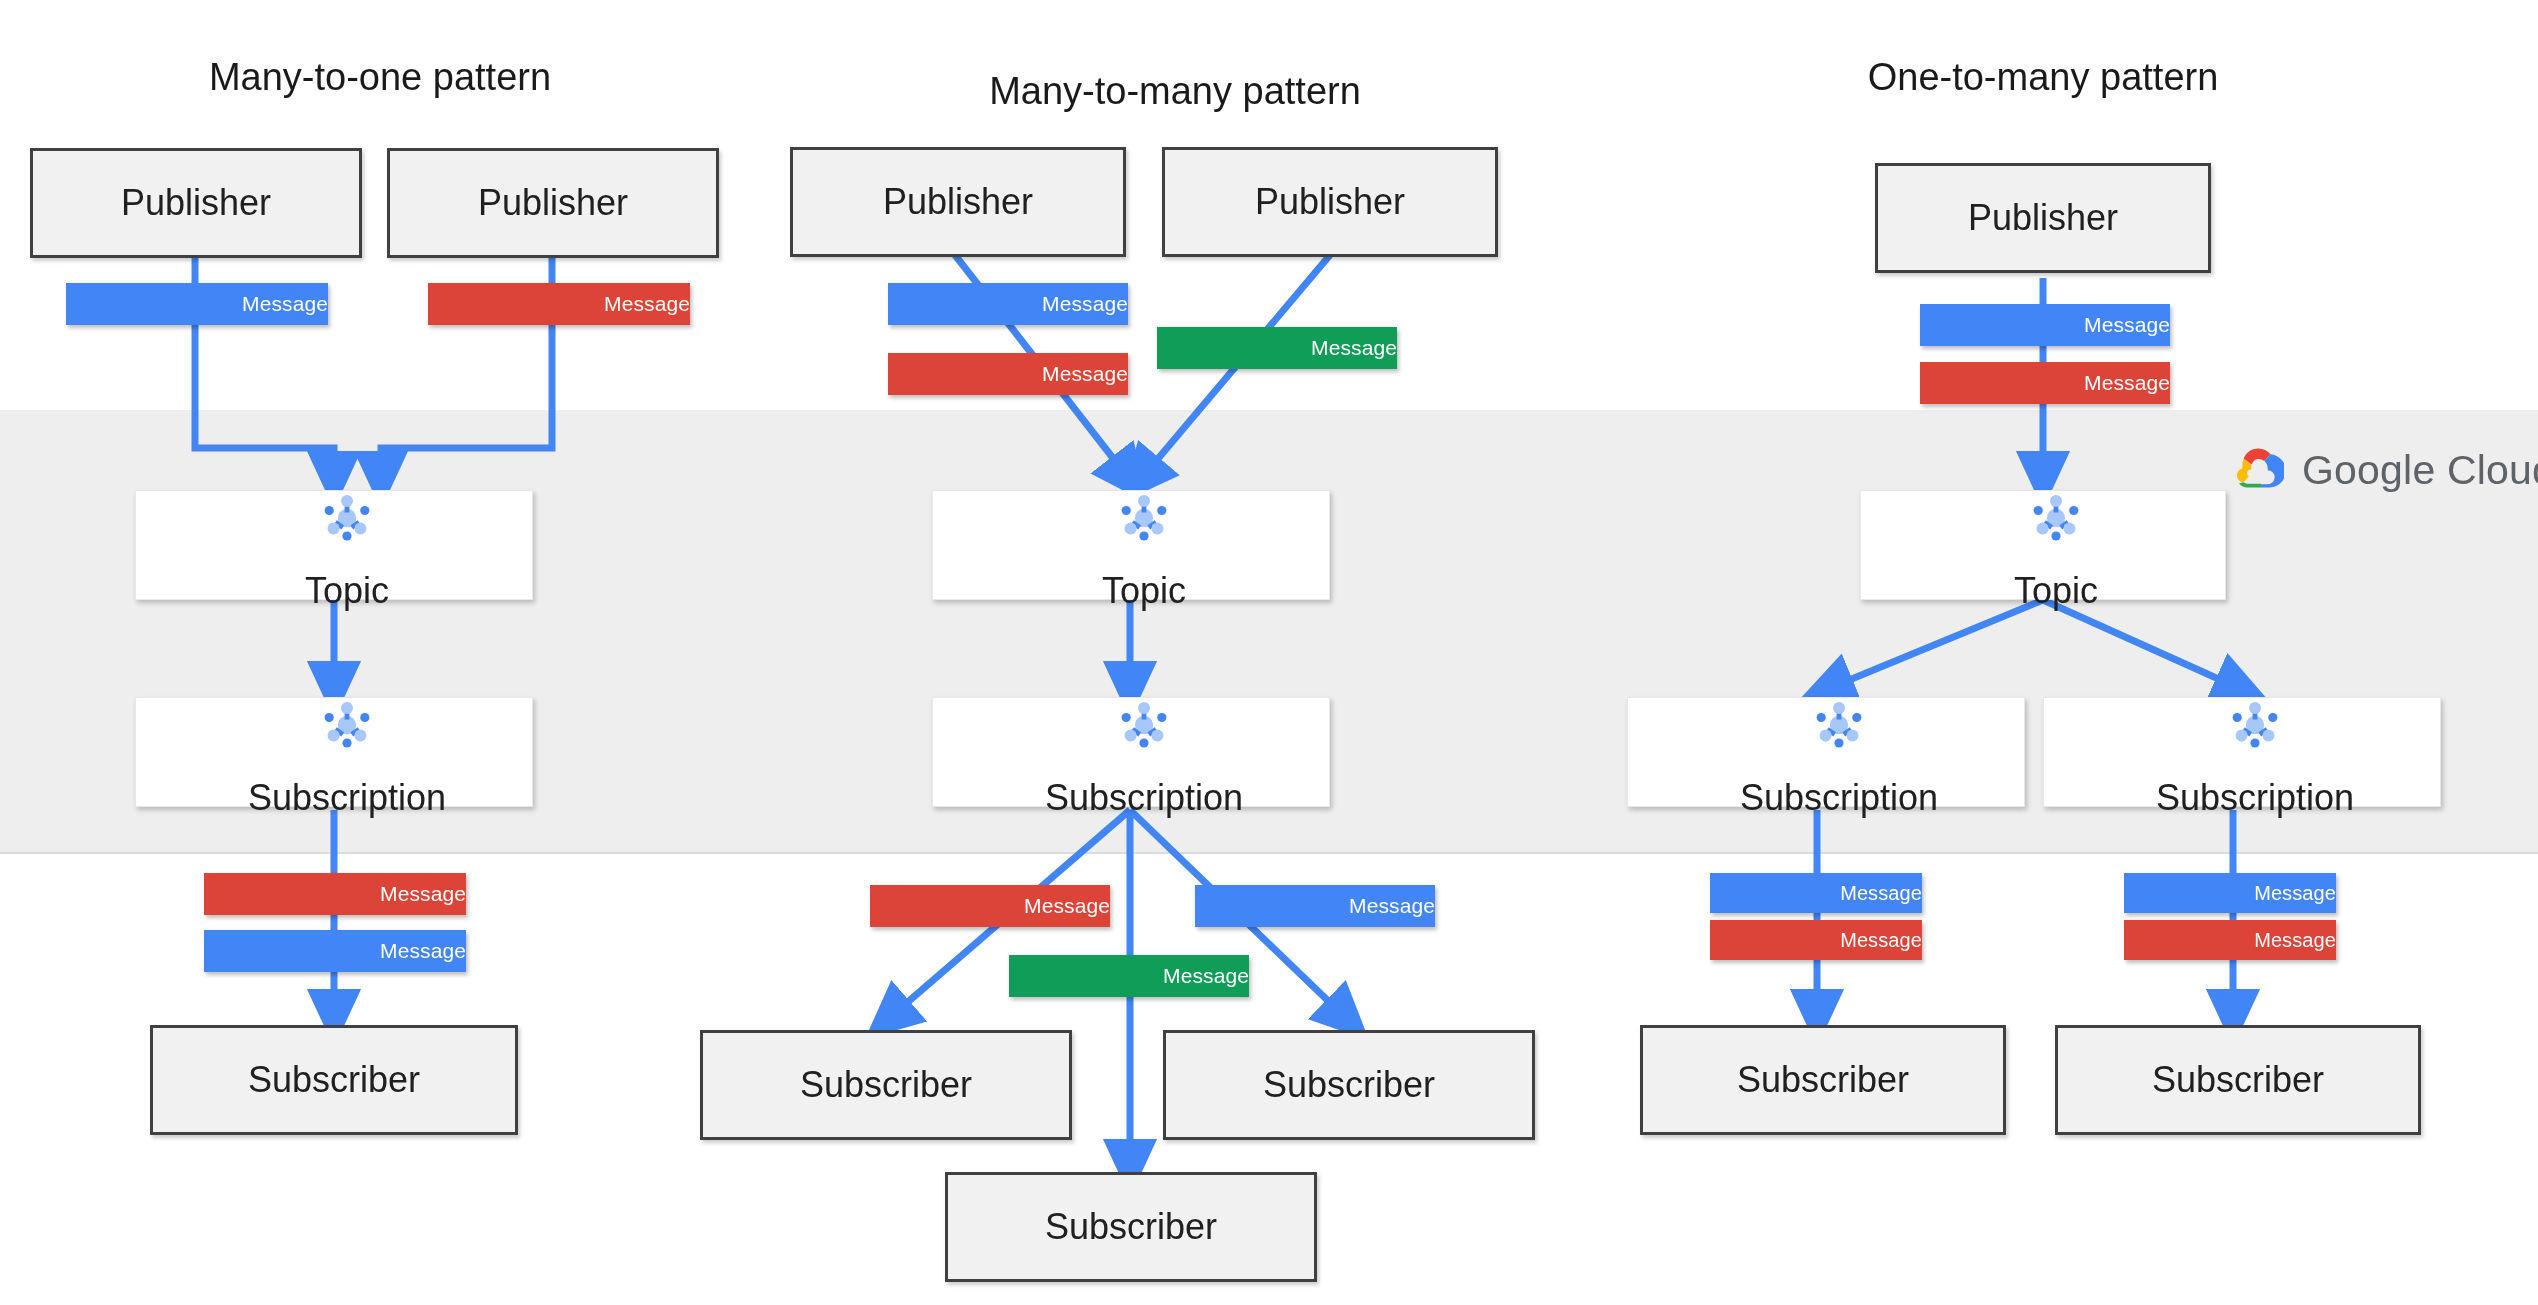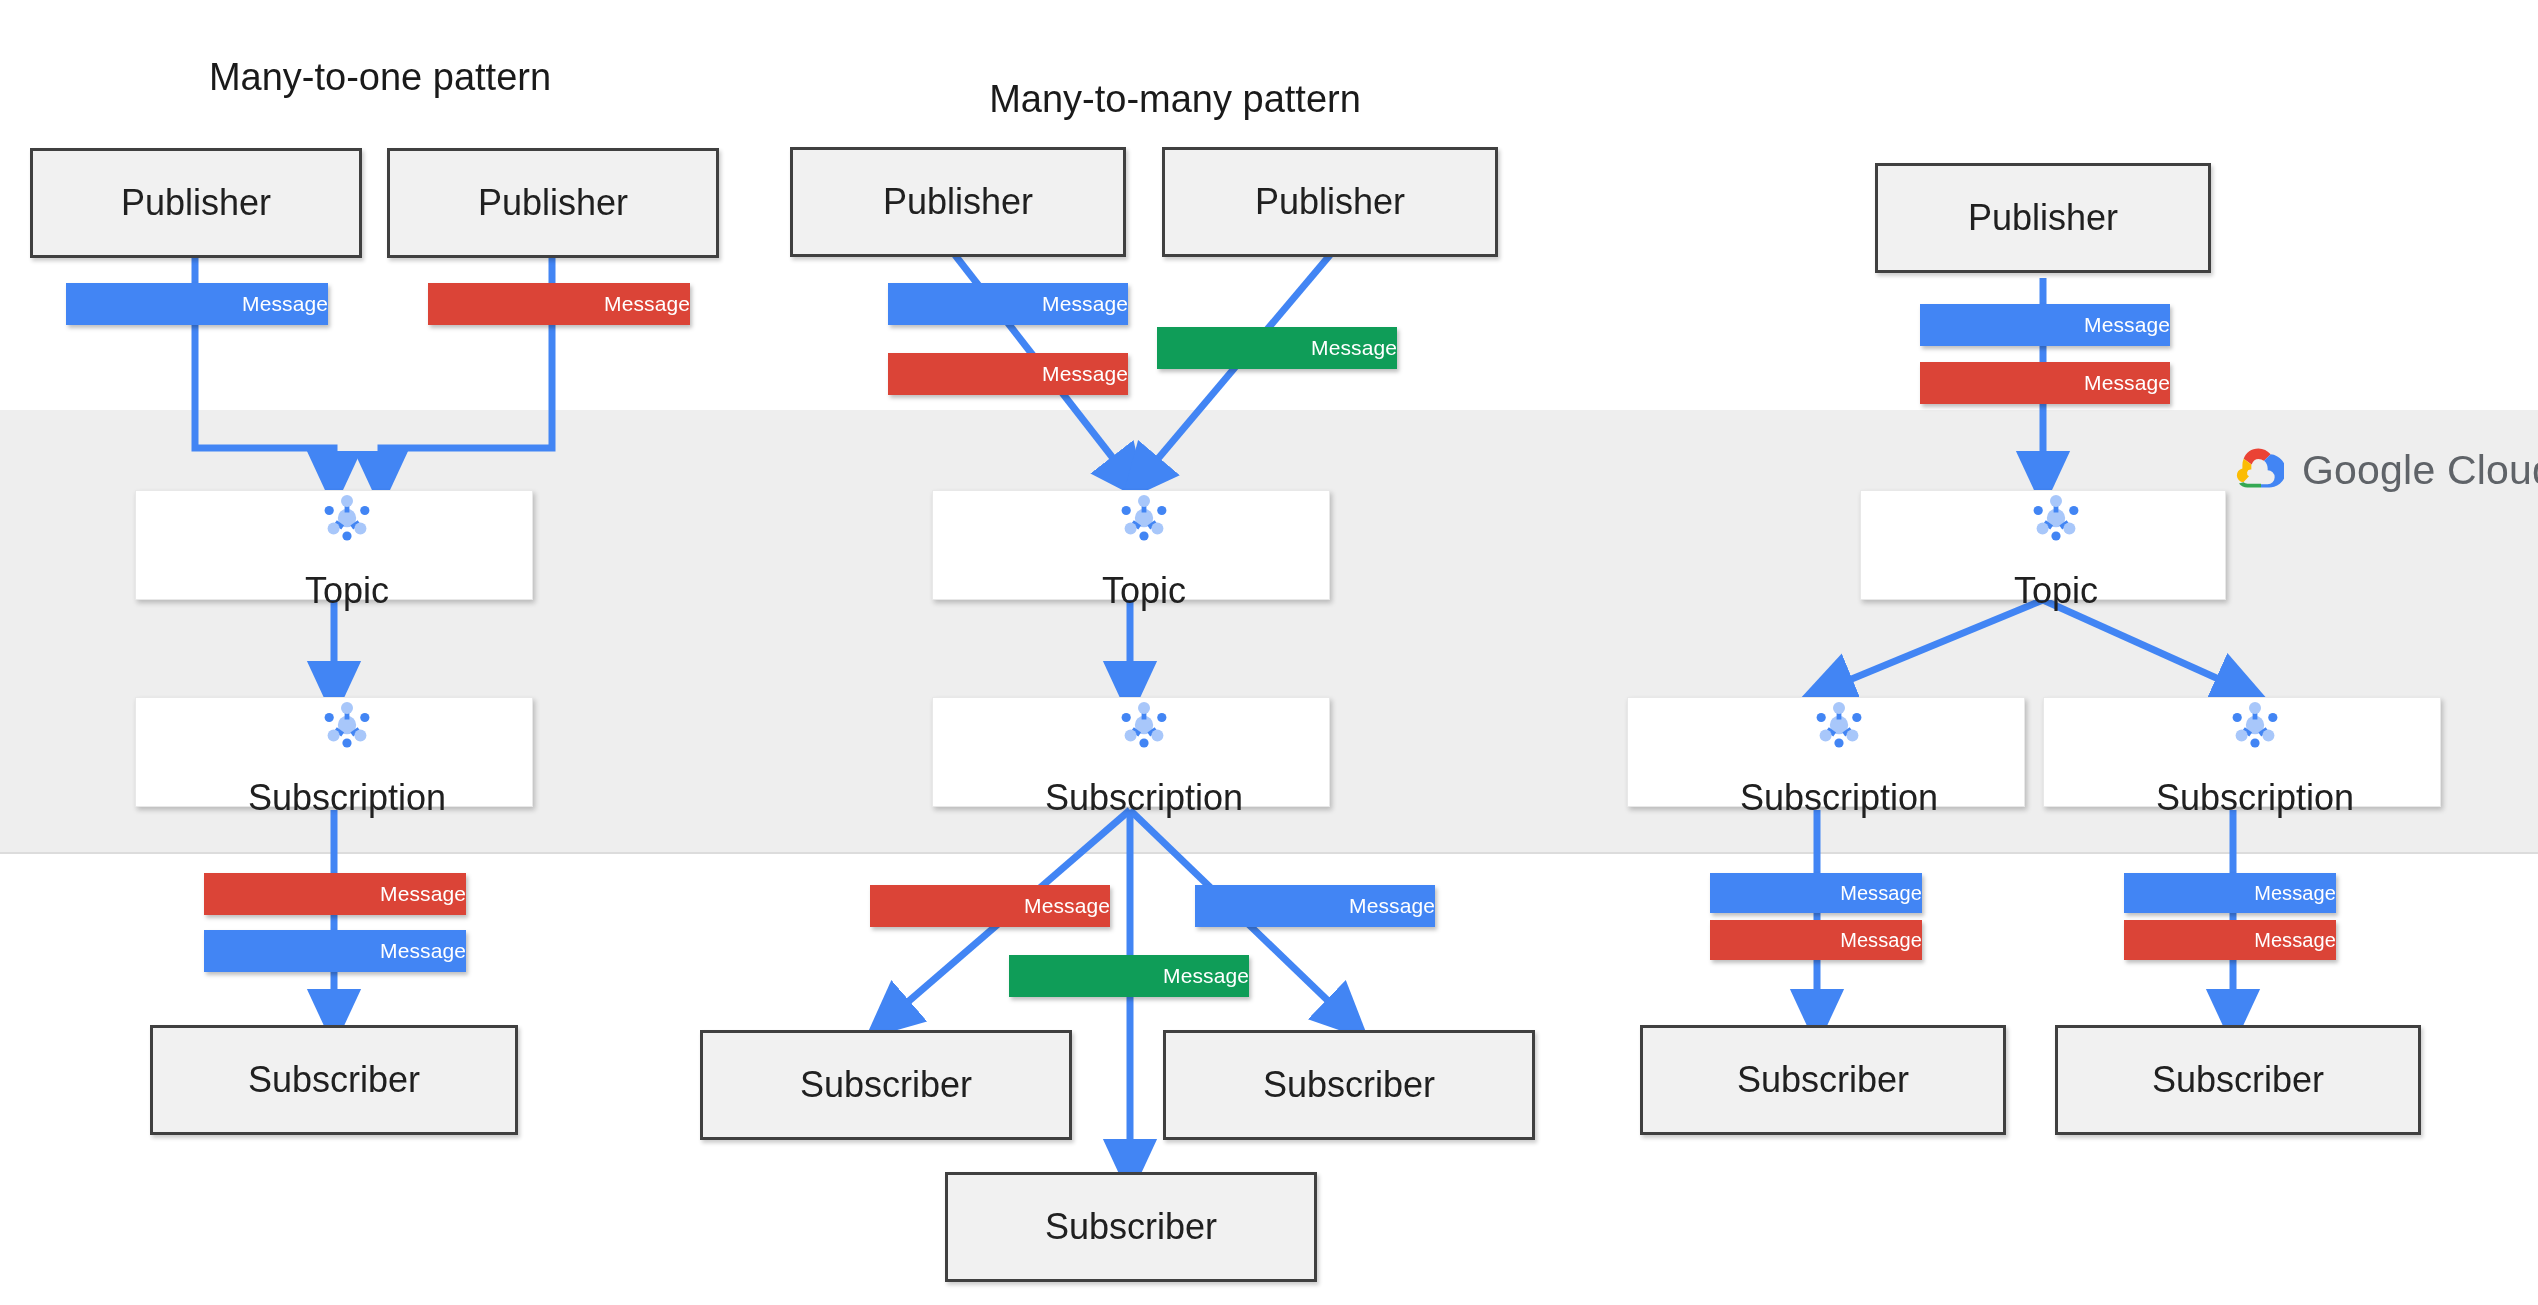--- a/index.html
+++ b/index.html
@@ -149,7 +149,7 @@
   </svg>
 
   <div class="col-title" style="left:60px; top:56px; width:640px;">Many-to-one pattern</div>
-  <div class="col-title" style="left:855px; top:78px; width:640px;">Many-to-many  pattern</div>
+  <div class="col-title" style="left:855px; top:70px; width:640px;">Many-to-many  pattern</div>
 
   <div class="node endpoint" style="left:30px; top:148px; width:332px; height:110px;">
     <span>Publisher</span>

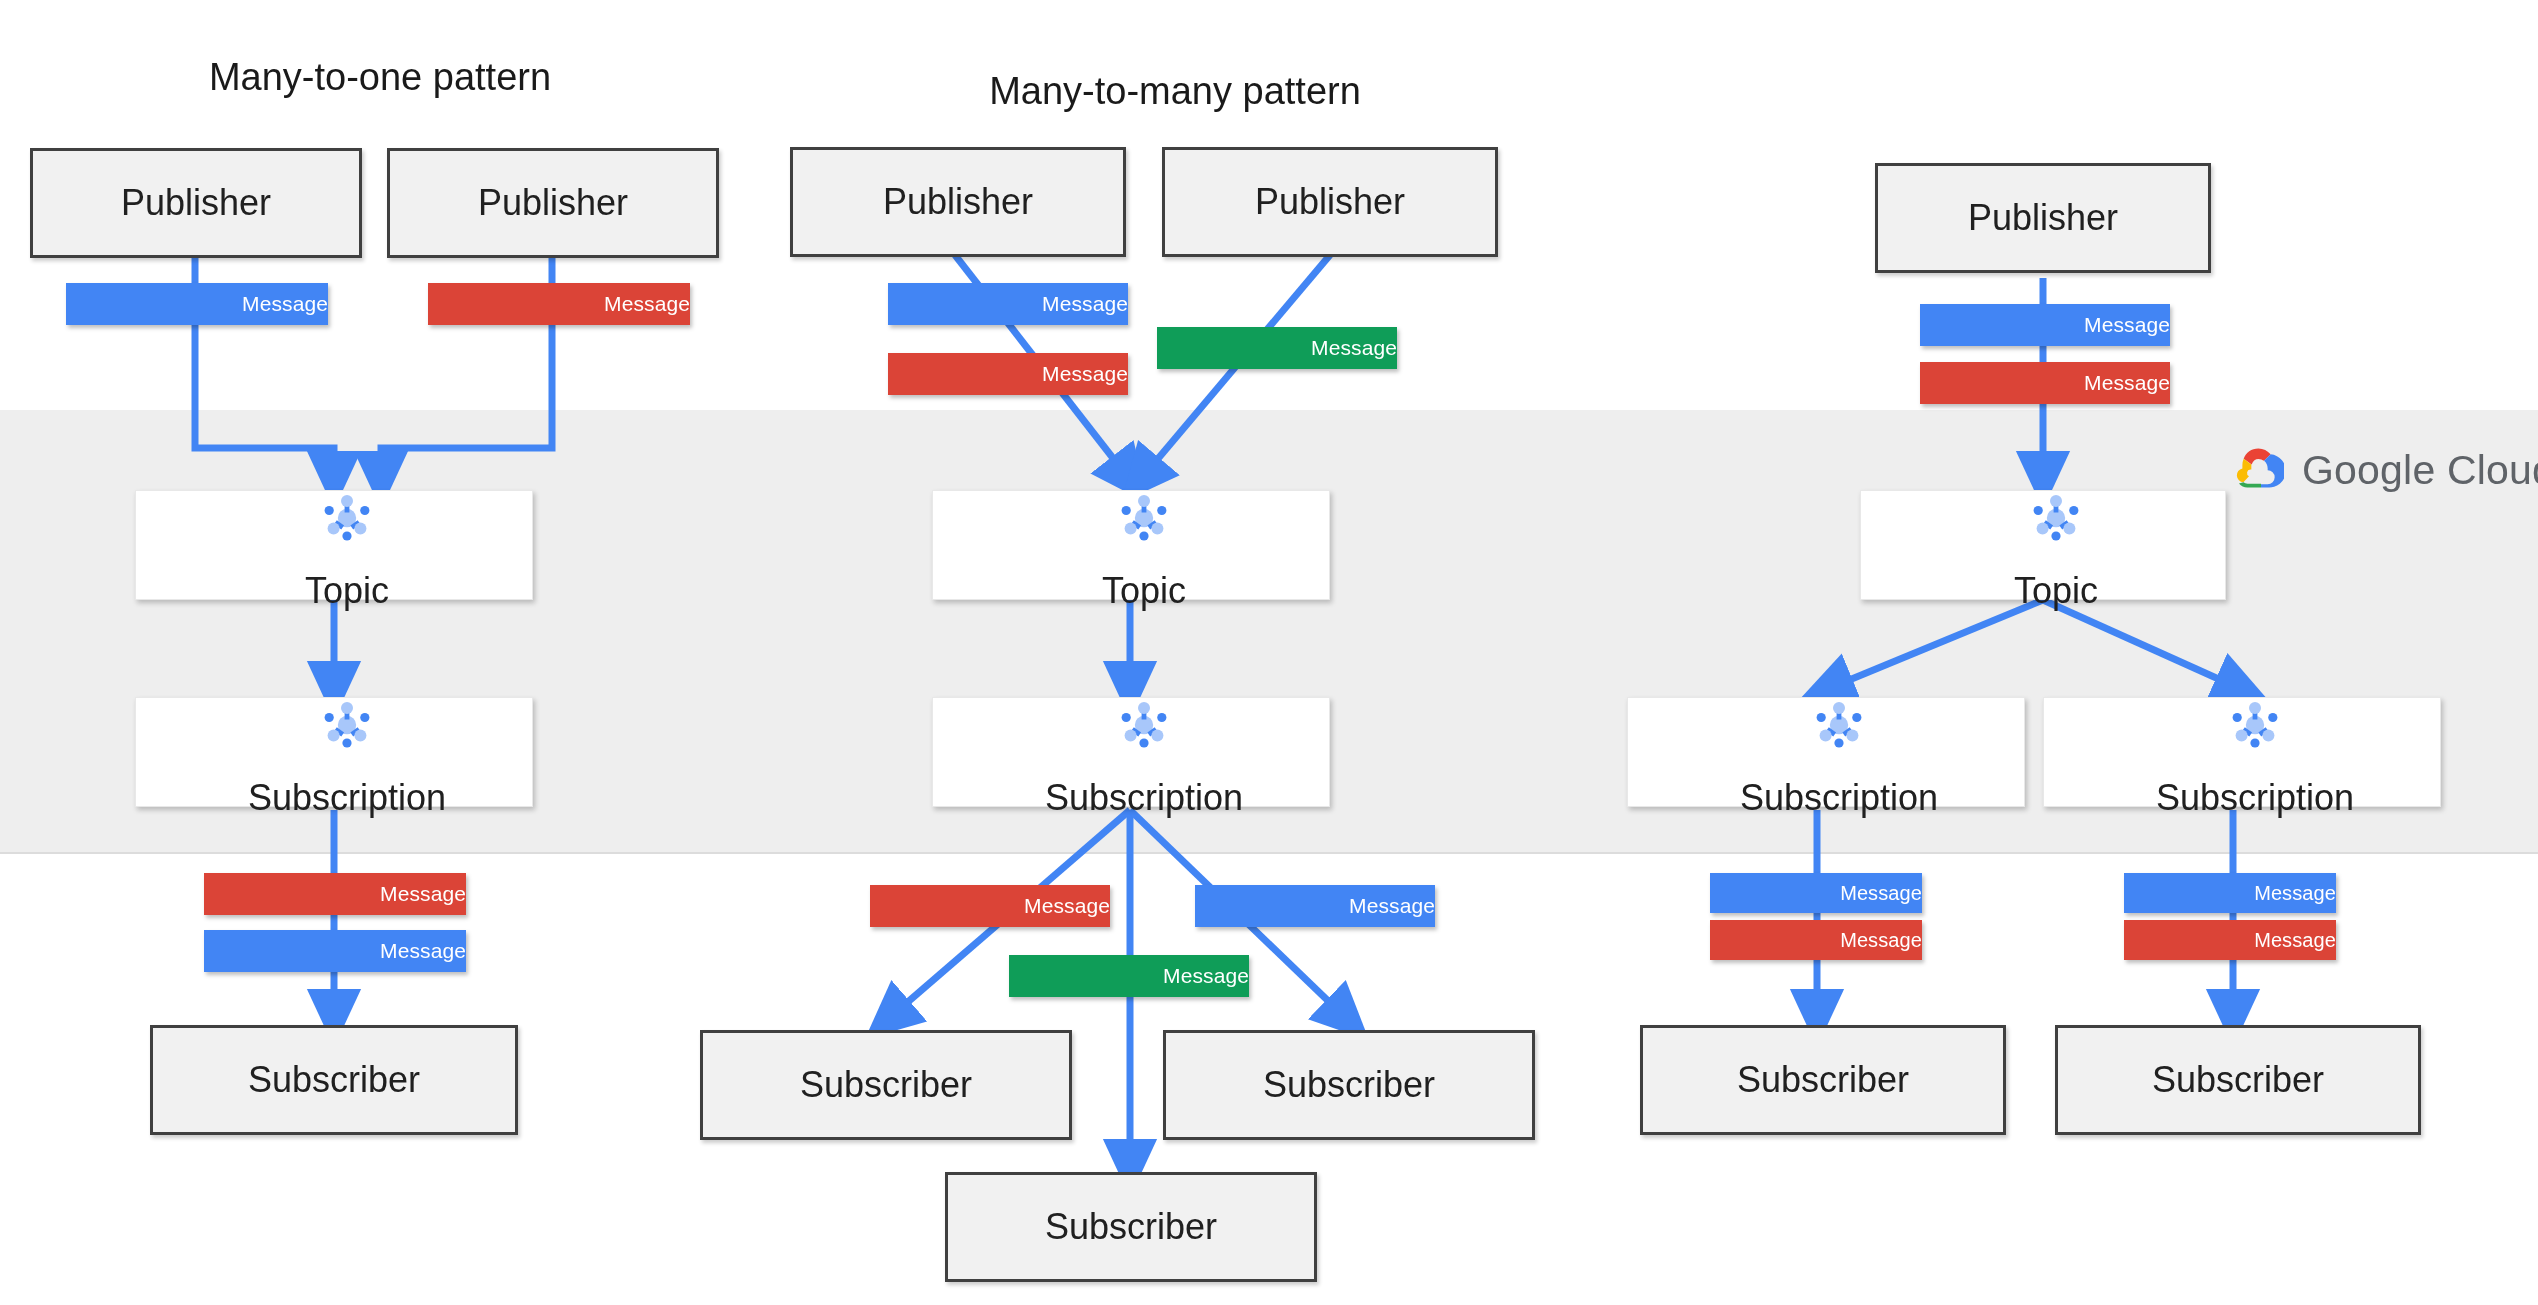--- a/index.html
+++ b/index.html
@@ -150,6 +150,7 @@
 
   <div class="col-title" style="left:60px; top:56px; width:640px;">Many-to-one pattern</div>
   <div class="col-title" style="left:855px; top:70px; width:640px;">Many-to-many  pattern</div>
+  <div class="col-title" style="left:1723px; top:56px; width:640px;">One-to-many pattern</div>
 
   <div class="node endpoint" style="left:30px; top:148px; width:332px; height:110px;">
     <span>Publisher</span>

